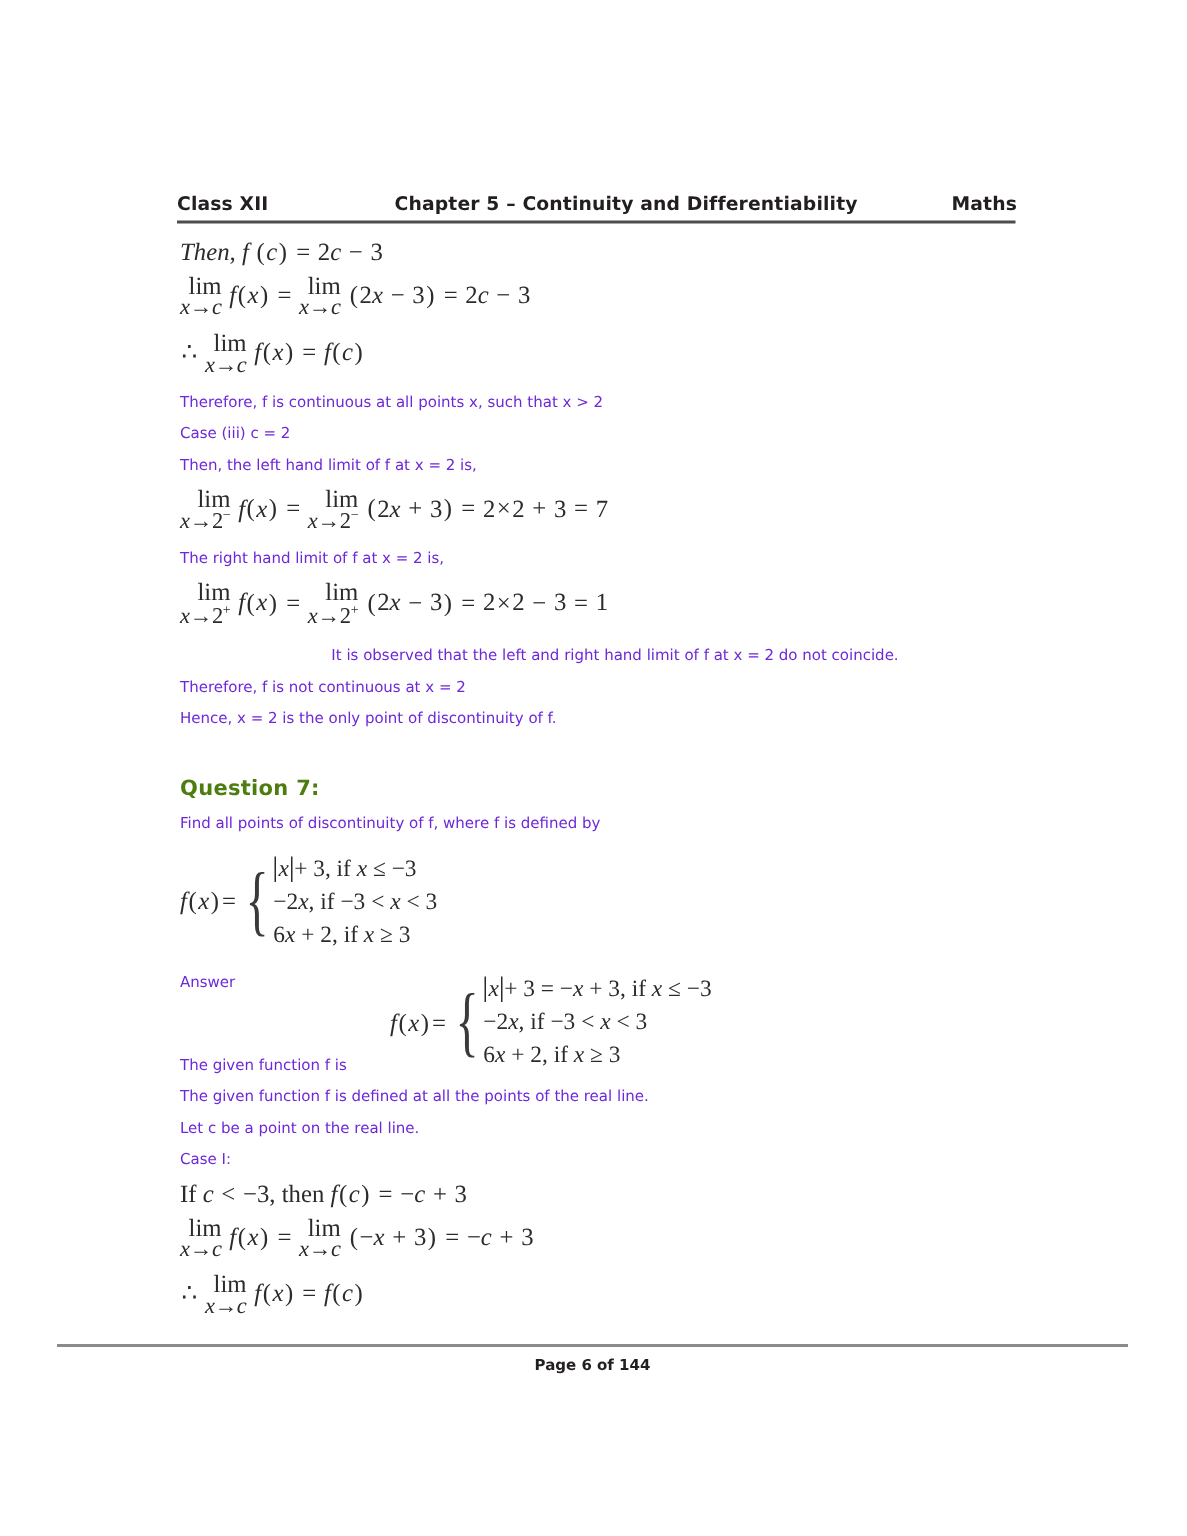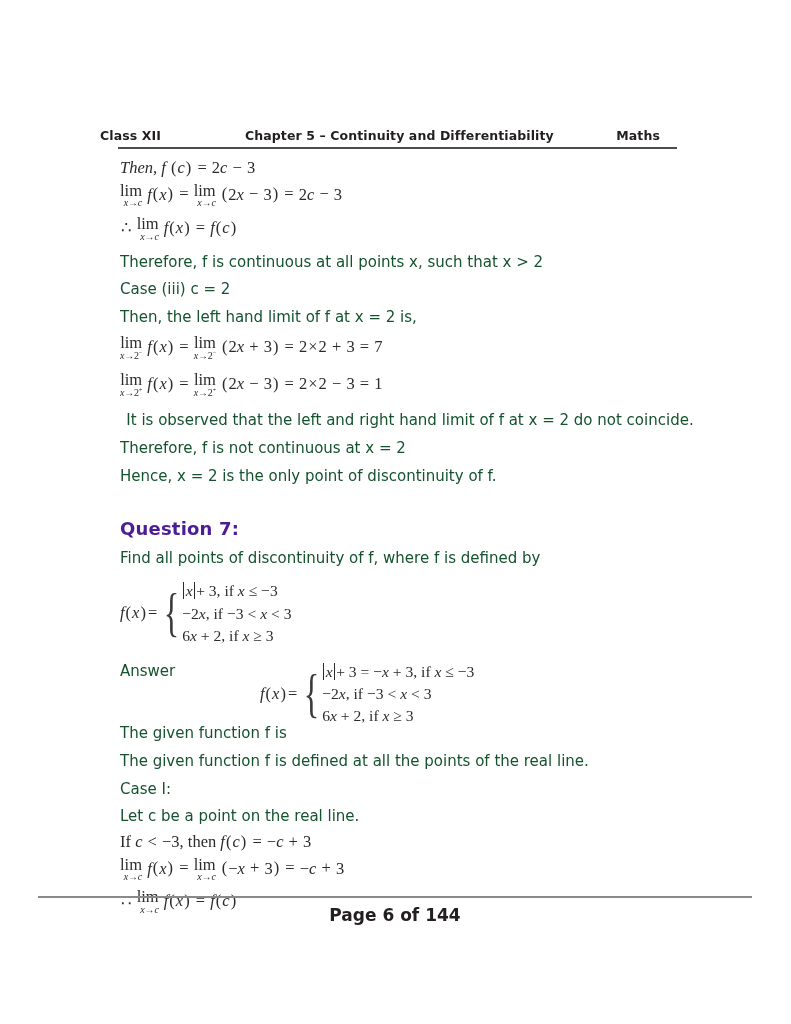--- a/index.html
+++ b/index.html
@@ -26,7 +26,7 @@
   
   .header {
     position: absolute;
-    left: 100px;
+    left: 118px;
     top: 128px;
     width: 560px;
     display: flex;

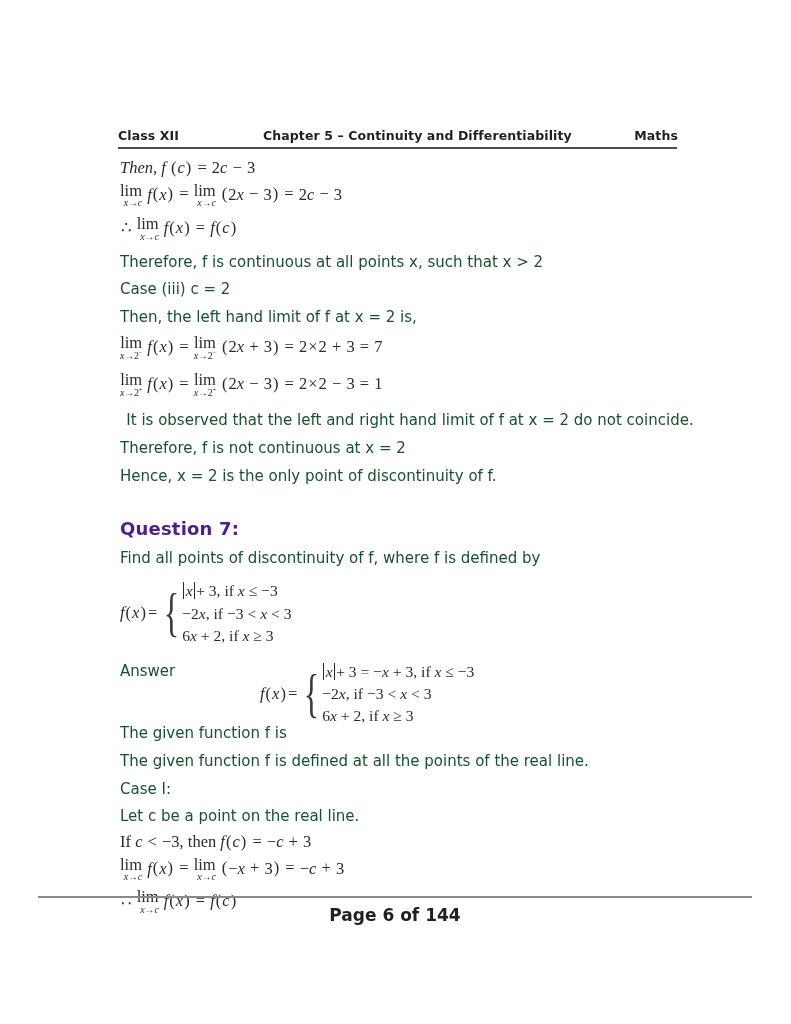--- a/index.html
+++ b/index.html
@@ -121,7 +121,7 @@
   .limop .lim-main { display: block; font-size: 16.5px; }
   .limop .lim-sub  {
     display: block;
-    font-size: 10px;
+    font-size: 15px;
     margin-top: -1px;
     letter-spacing: -0.2px;
   }

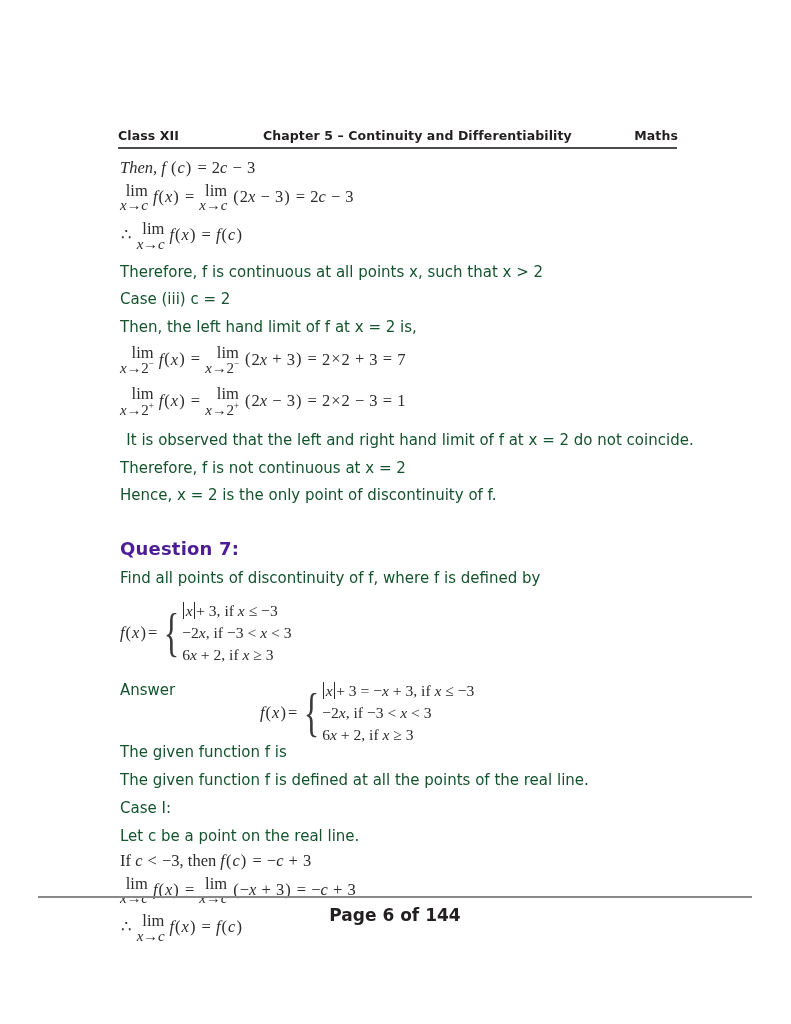--- a/index.html
+++ b/index.html
@@ -80,8 +80,8 @@
   
   .para {
     font-family: "DejaVu Sans", sans-serif;
-    font-size: 15px;
-    color: #14532d;
+    font-size: 10px;
+    color: #6d28d9;
     line-height: 1.35;
     margin: 0 0 7.5px 0;
     white-space: pre-wrap;

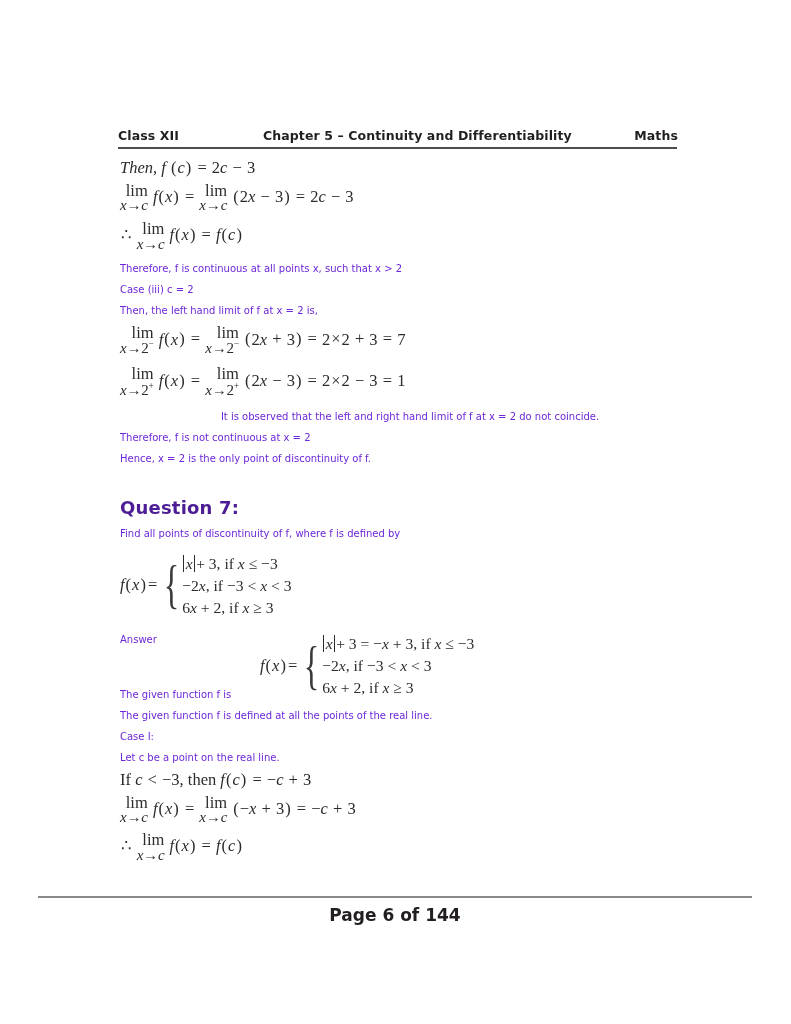--- a/index.html
+++ b/index.html
@@ -233,6 +233,7 @@
       <span class="op">=</span> 2<span class="op">×</span>2 <span class="op">+</span> 3 <span class="op">=</span> 7
     </div>
 
+    <p class="para" style="margin-top:10px;">The right hand limit of f at x = 2 is,</p>
 
     <div class="math math-block" style="margin-top:6px;margin-bottom:12px;">
       <span class="limop">

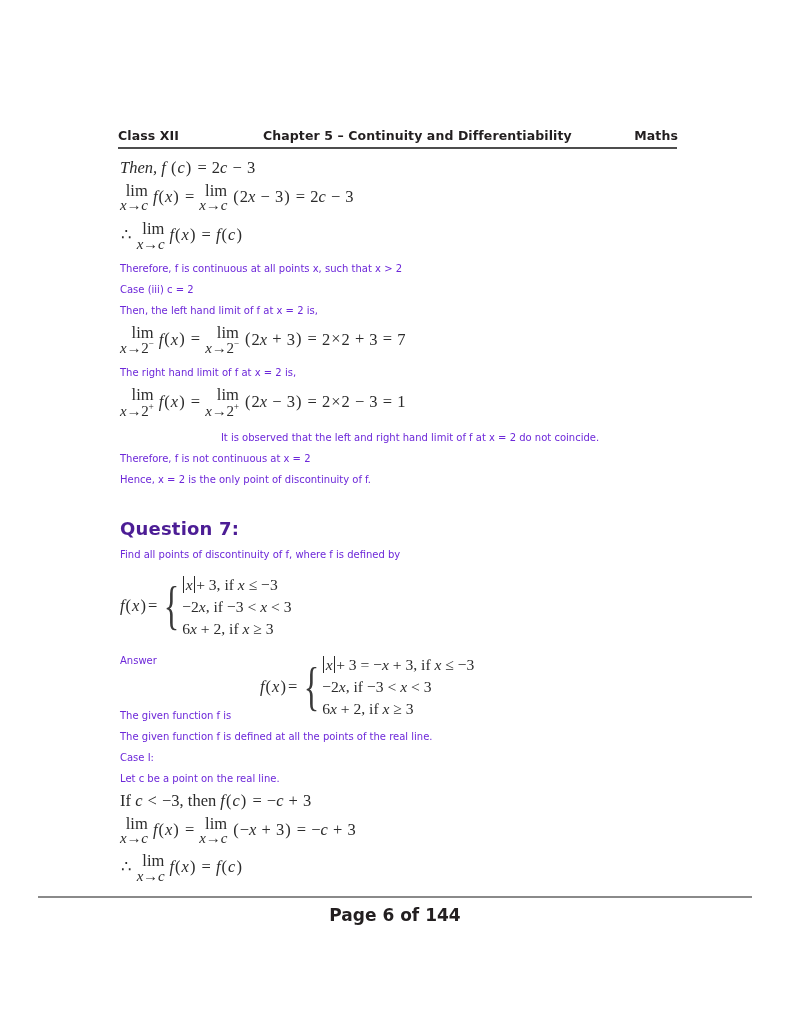--- a/index.html
+++ b/index.html
@@ -89,9 +89,9 @@
 
   .qhead {
     font-family: "DejaVu Sans", sans-serif;
-    font-size: 18px;
+    font-size: 14px;
     font-weight: bold;
-    color: #4c1d95;
+    color: #4d7c0f;
     margin: 14px 0 9px 0;
     letter-spacing: 0.2px;
   }

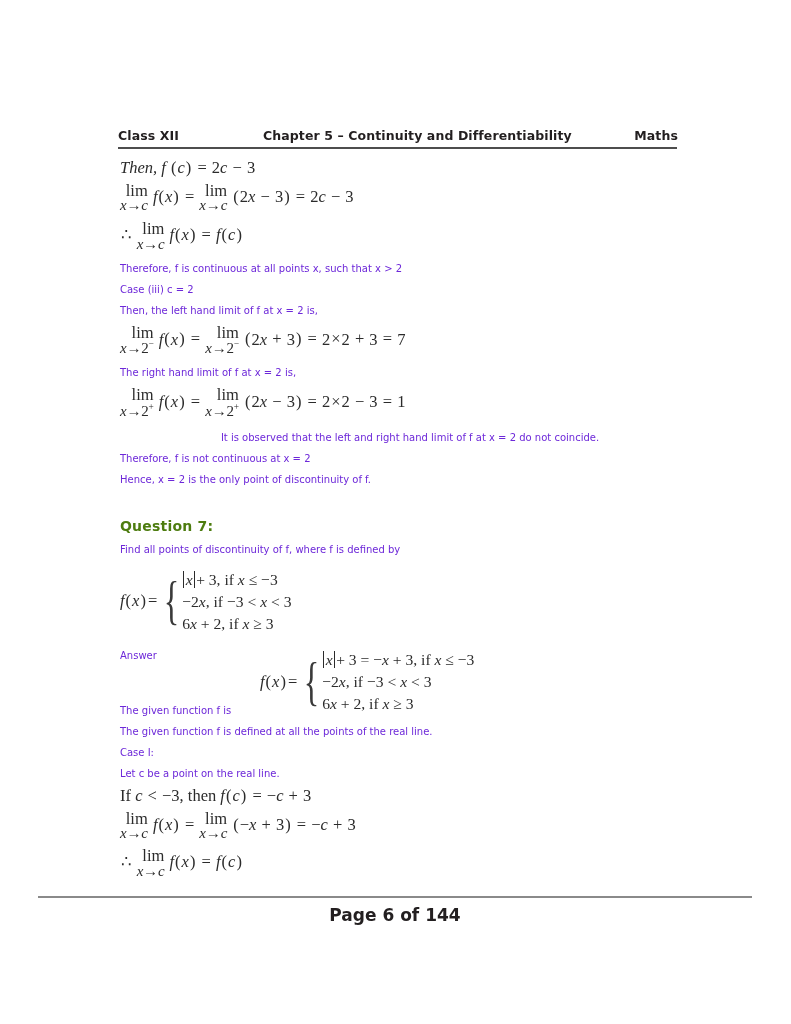--- a/index.html
+++ b/index.html
@@ -294,9 +294,9 @@
 
     <p class="para" style="margin-top:6px;">The given function f is defined at all the points of the real line.</p>
 
+    <p class="para">Let c be a point on the real line.</p>
+
     <p class="para">Case I:</p>
-
-    <p class="para">Let c be a point on the real line.</p>
 
     <div class="math math-block" style="margin-top:6px;">
       If <i>c</i> <span class="op">&lt;</span> −3, then <i>f</i><span class="op">(</span><i>c</i><span class="op">)</span>

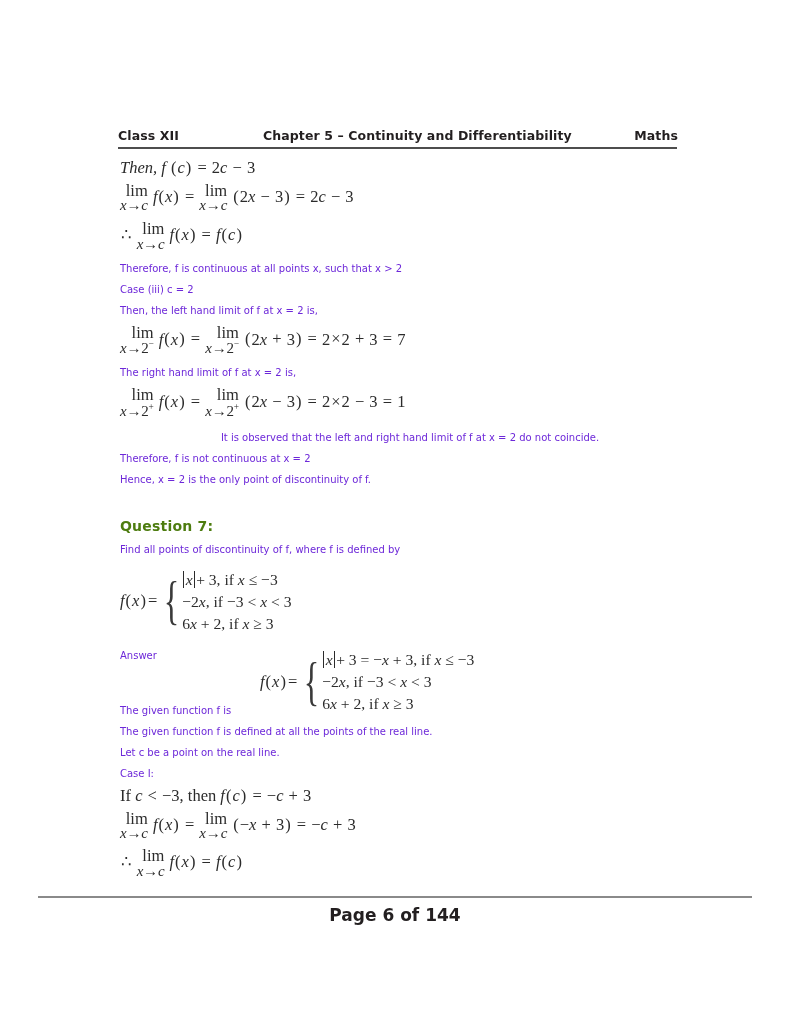--- a/index.html
+++ b/index.html
@@ -64,7 +64,7 @@
     top: 905px;
     width: 714px;
     text-align: center;
-    font-size: 17px;
+    font-size: 10px;
     font-weight: bold;
     color: #231f20;
   }

